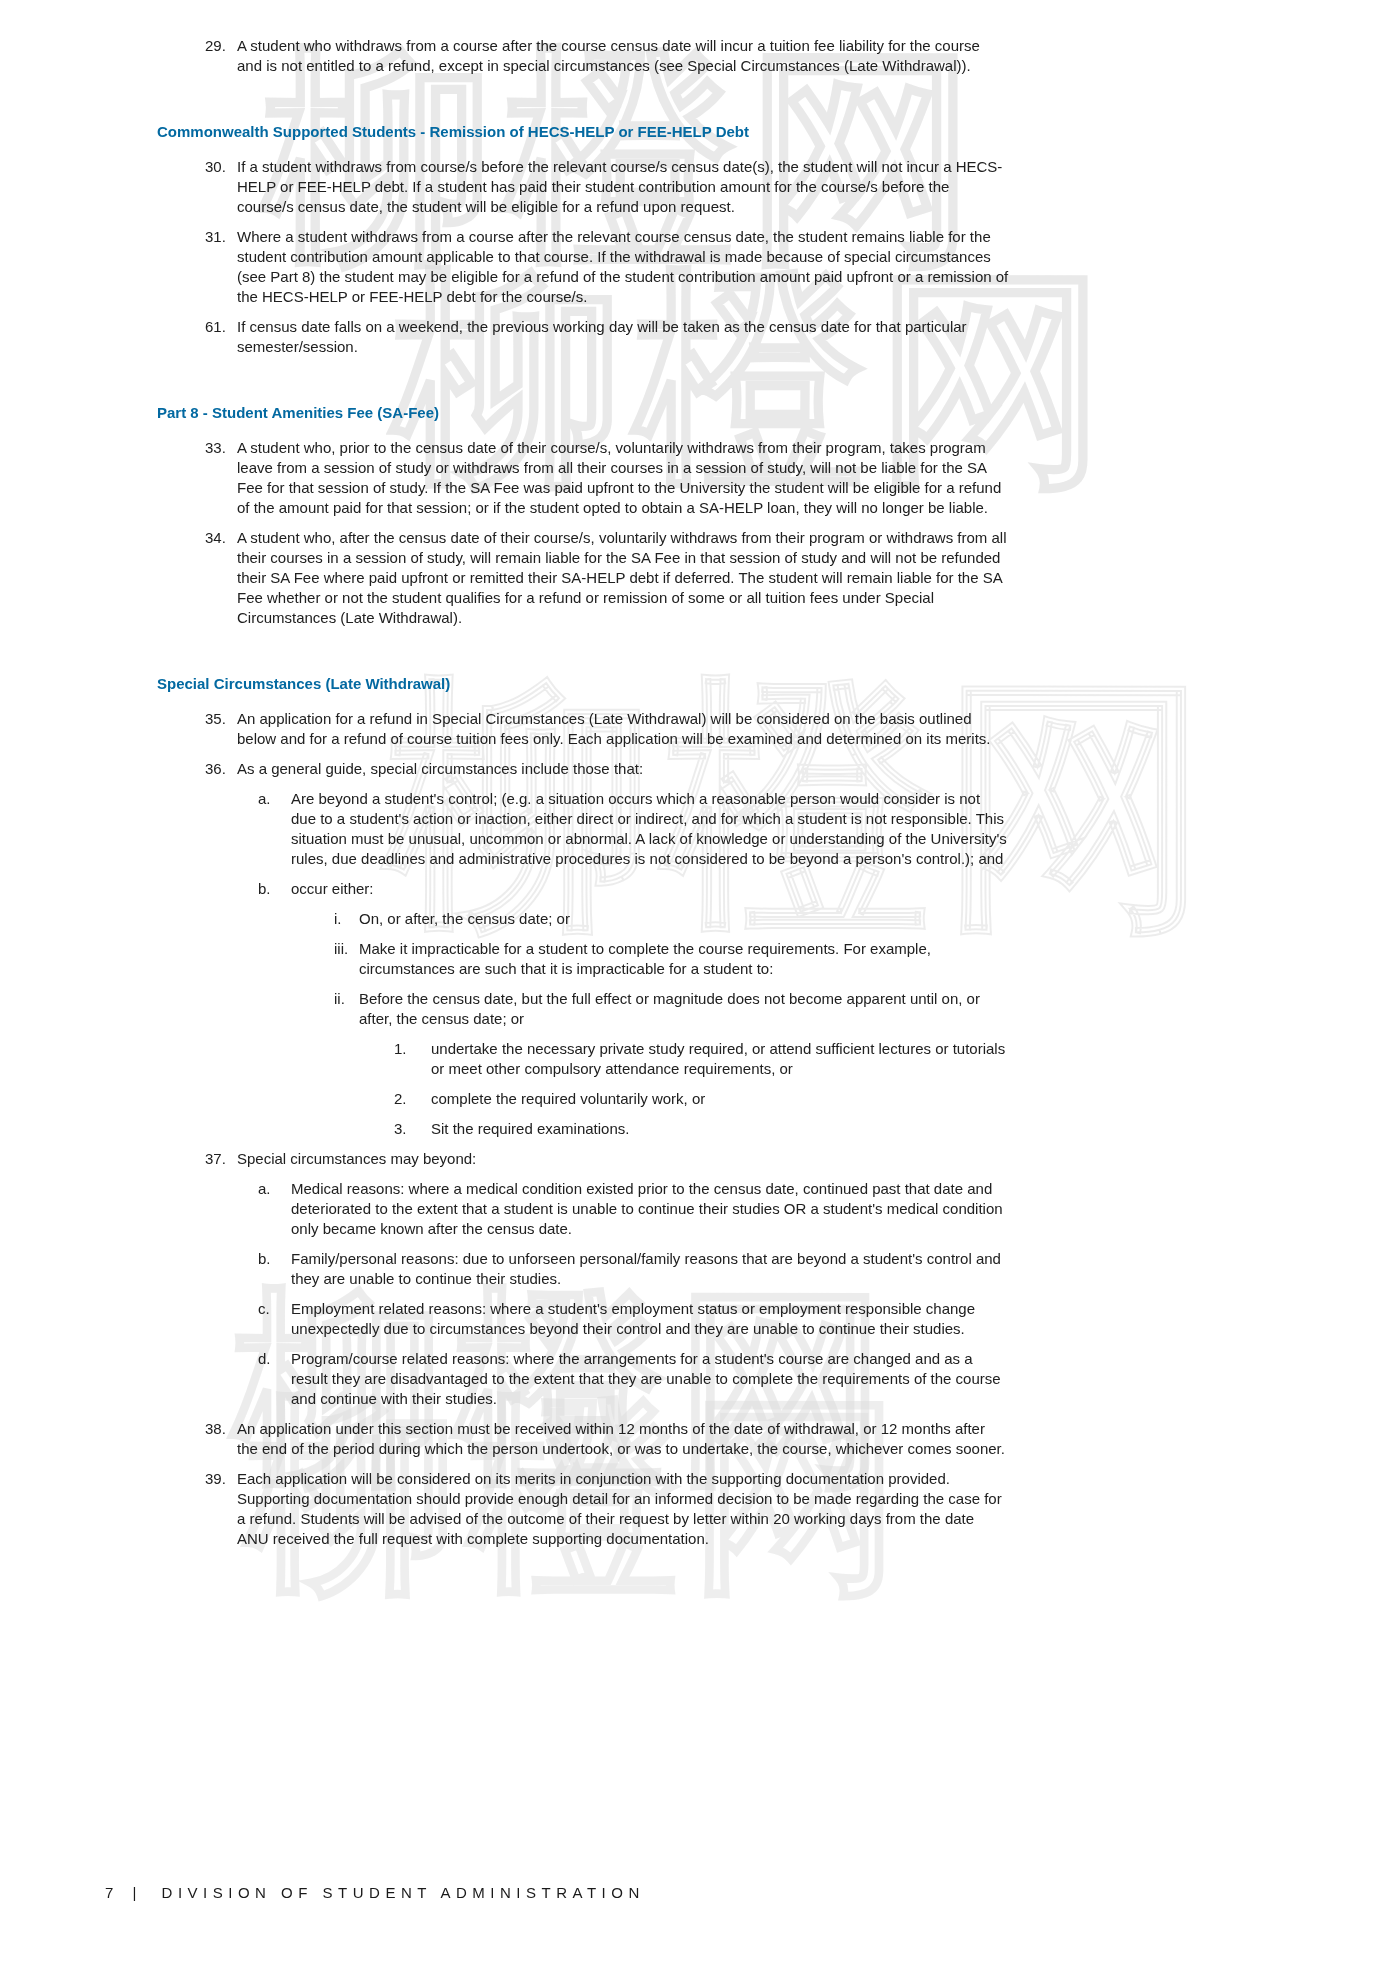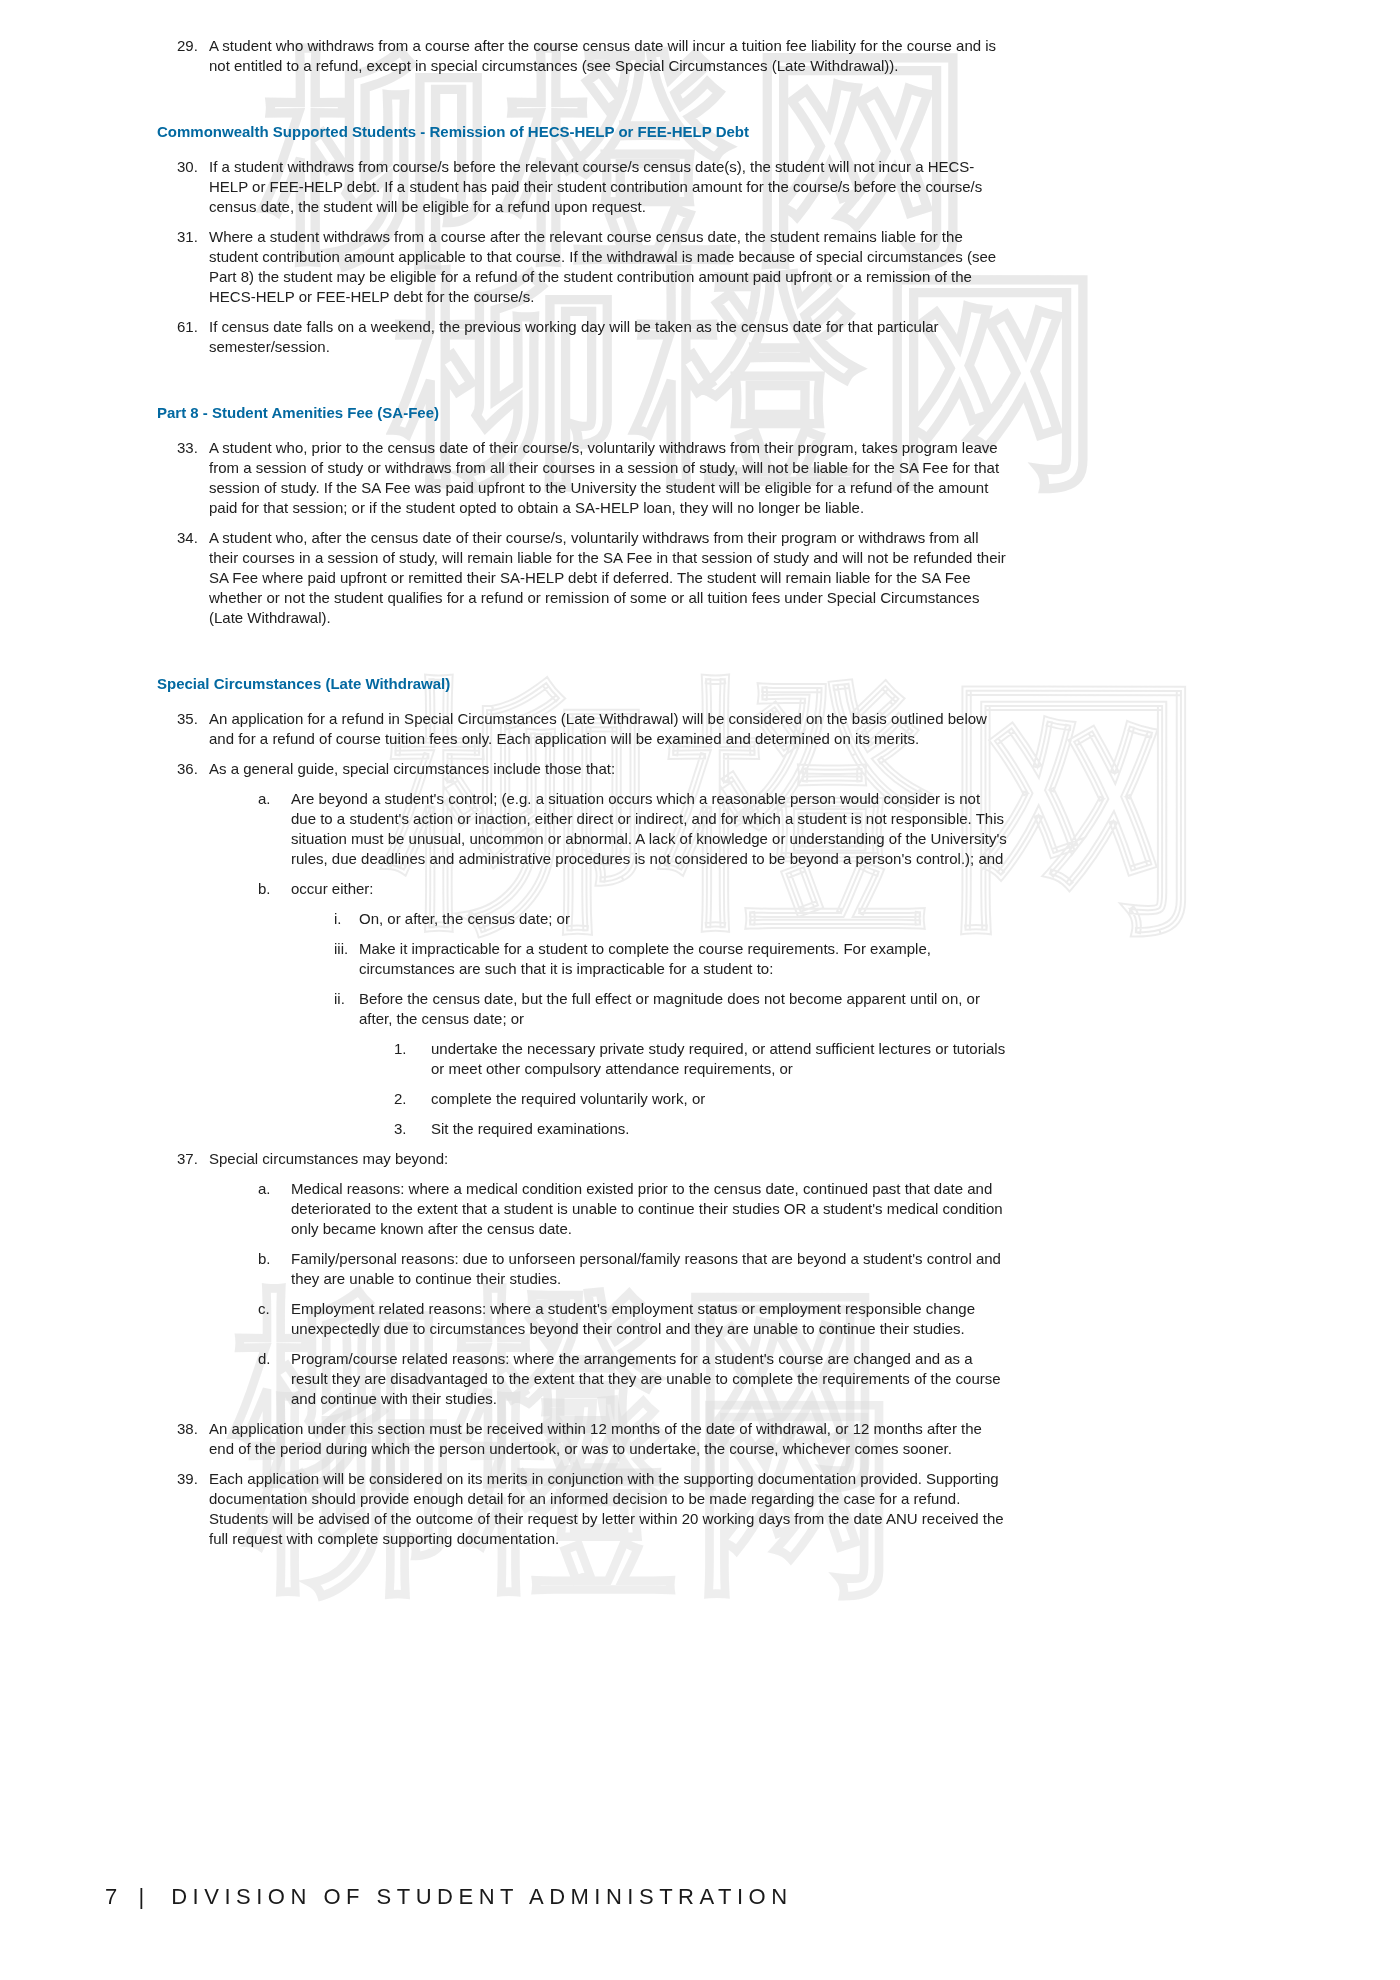--- a/index.html
+++ b/index.html
@@ -65,7 +65,7 @@
   }
   .item .marker { flex: none; }
   .item .text { flex: 1 1 auto; }
-  .lvl1 { margin-left: 20px; justify-content: center; }
+  .lvl1 { margin-left: 48px; justify-content: center; }
   .lvl1 .marker { width: 32px; }
   .lvl2 { margin-left: 101px; }
   .lvl2 .marker { width: 33px; }

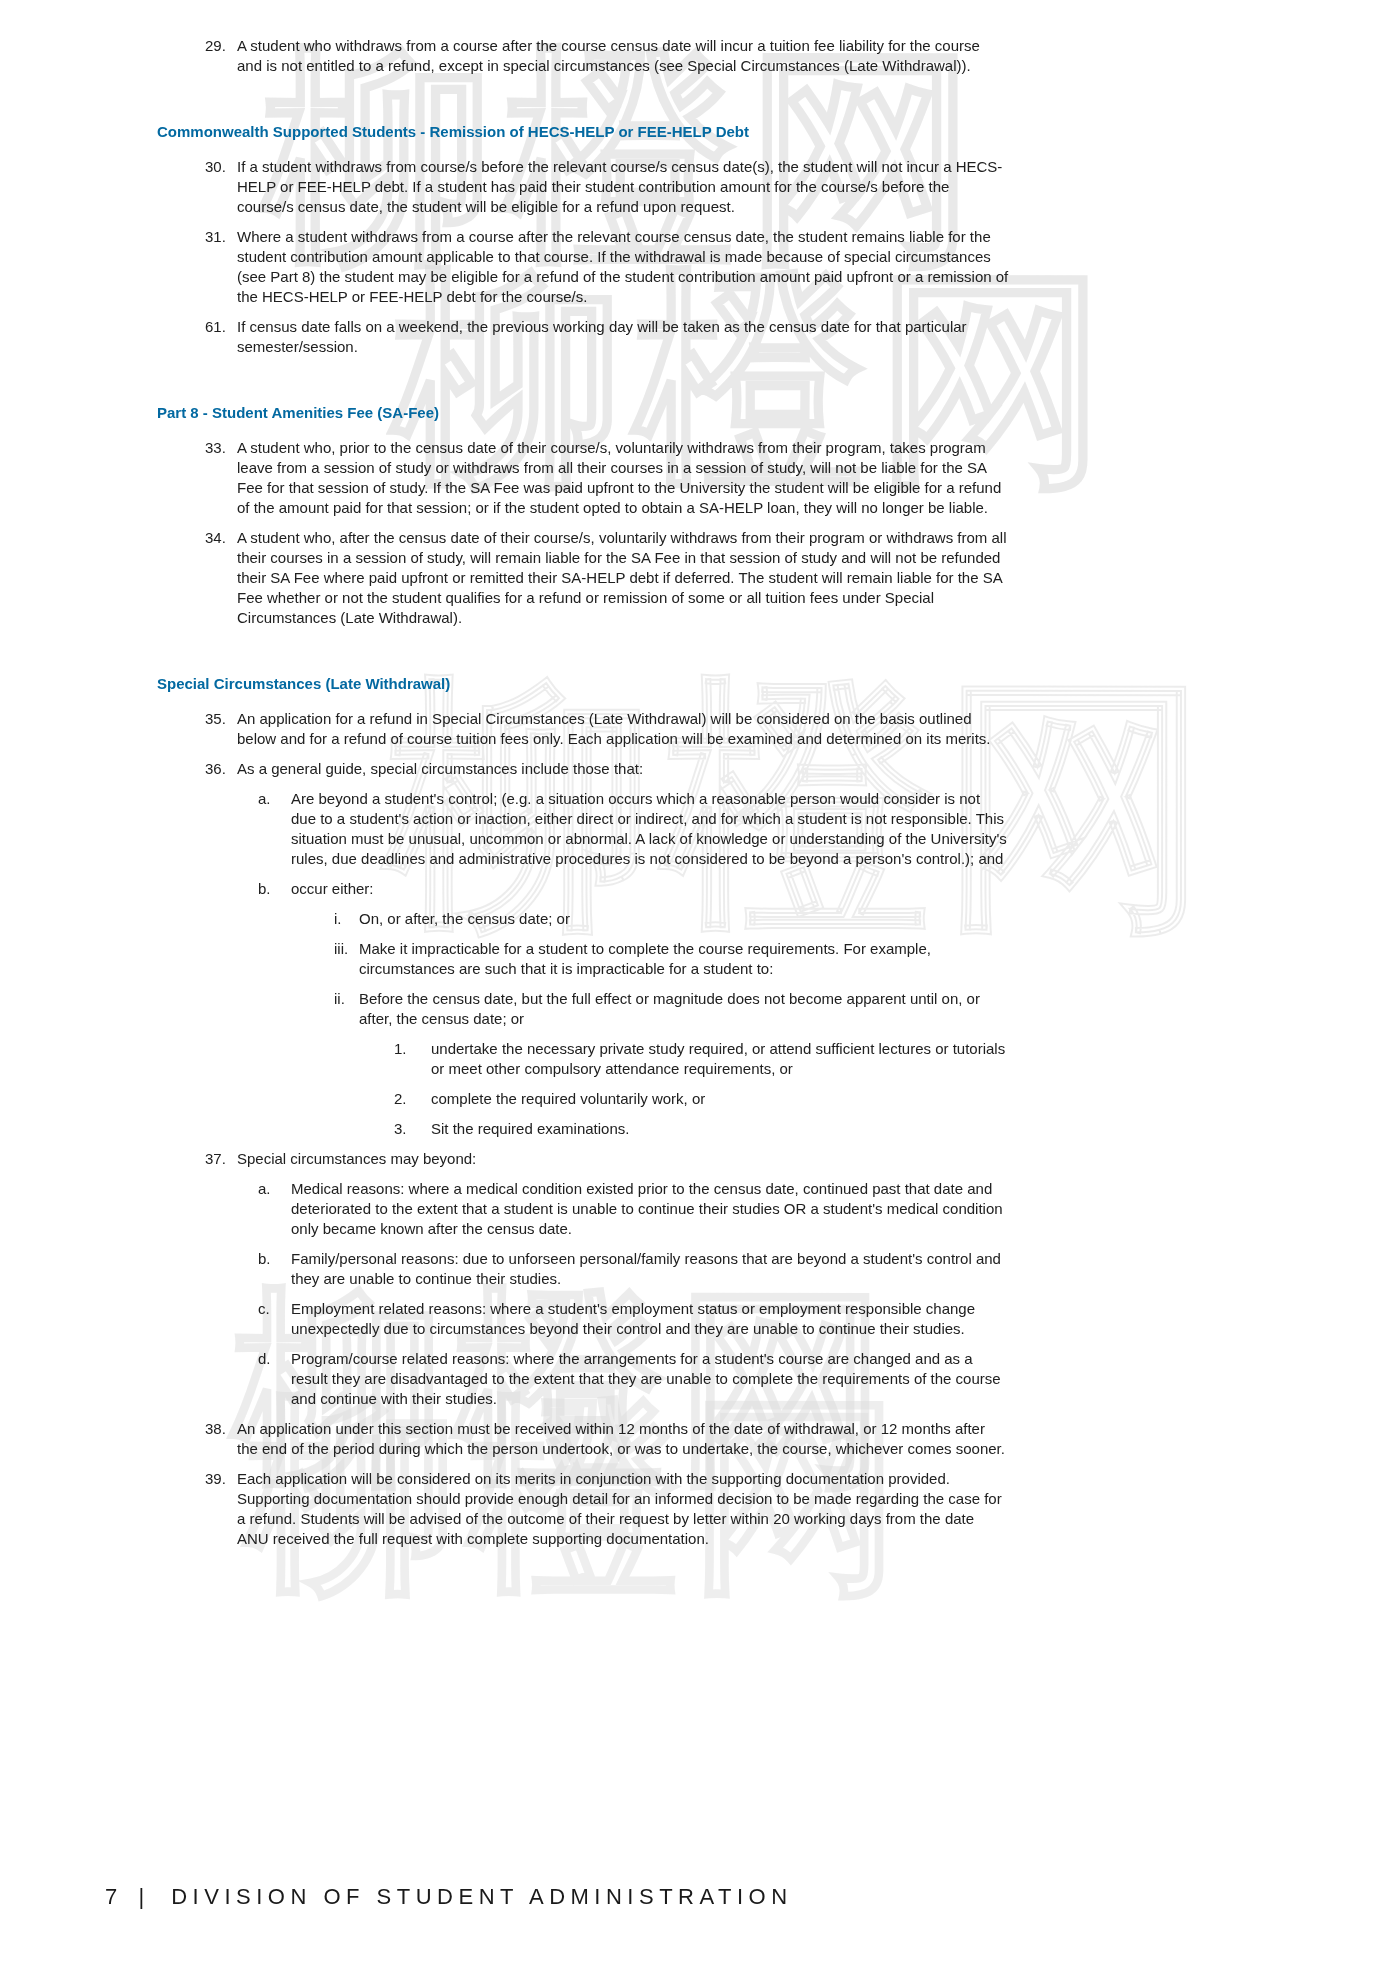--- a/index.html
+++ b/index.html
@@ -79,7 +79,7 @@
     left: 105px;
     top: 1884px;
     z-index: 1;
-    font-size: 22px;
+    font-size: 15px;
     letter-spacing: 5.5px;
     color: #1a1a1a;
     white-space: nowrap;

